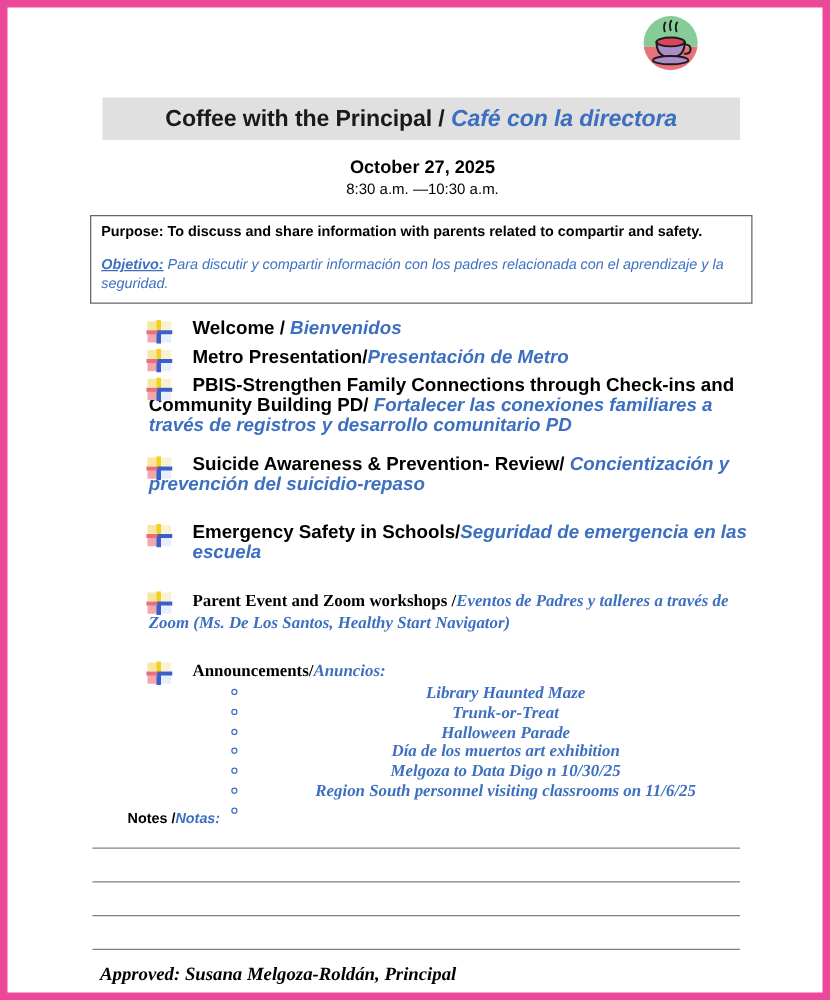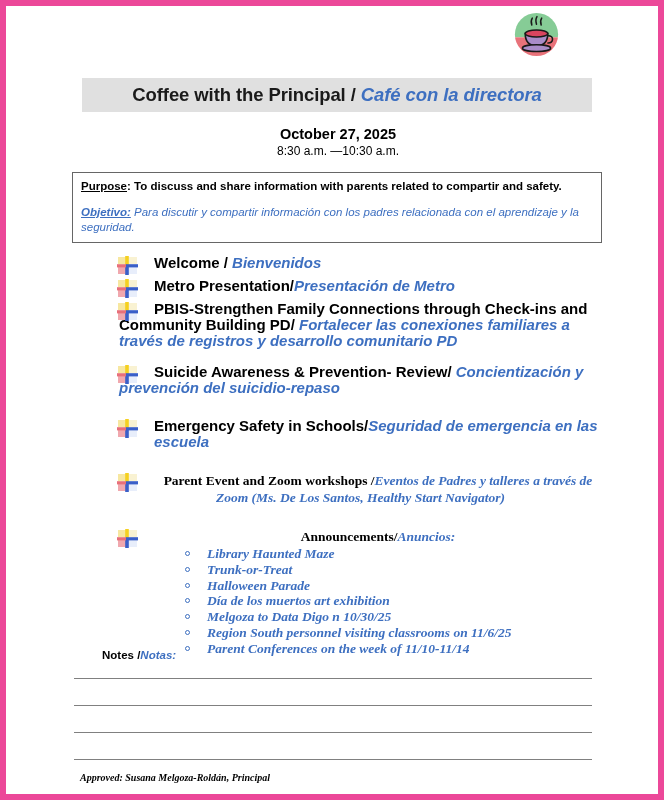--- a/index.html
+++ b/index.html
@@ -95,7 +95,6 @@
     line-height: 15px;
   }
   .purpose-en .u {
-    text-decoration: underline;
     margin-top: 44px;
   }
   .purpose-es {

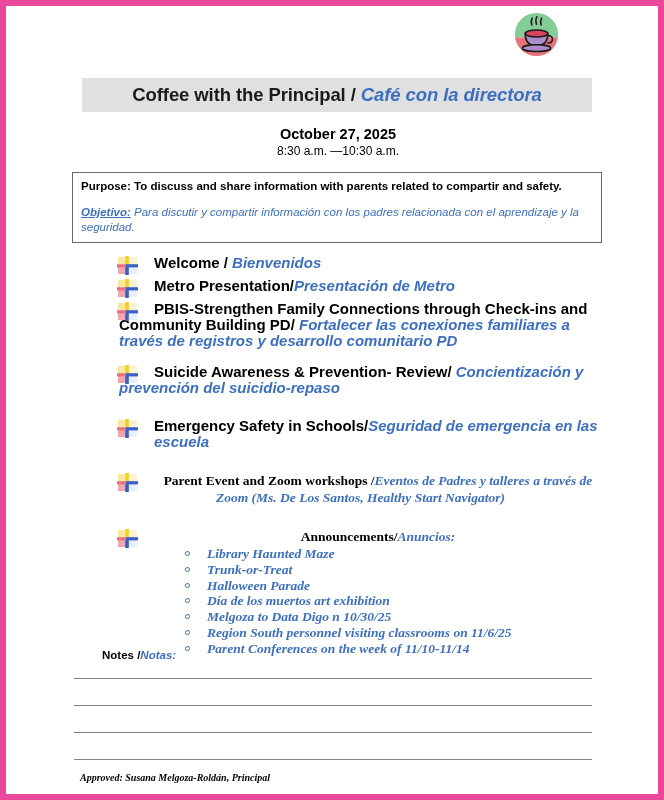--- a/index.html
+++ b/index.html
@@ -144,7 +144,6 @@
     font-family: "Liberation Serif", serif;
     font-size: 13.5px;
     line-height: 17px;
-    text-align: center;
   }
   .agenda-item.serif .agenda-text .es {
     font-family: "Liberation Serif", serif;

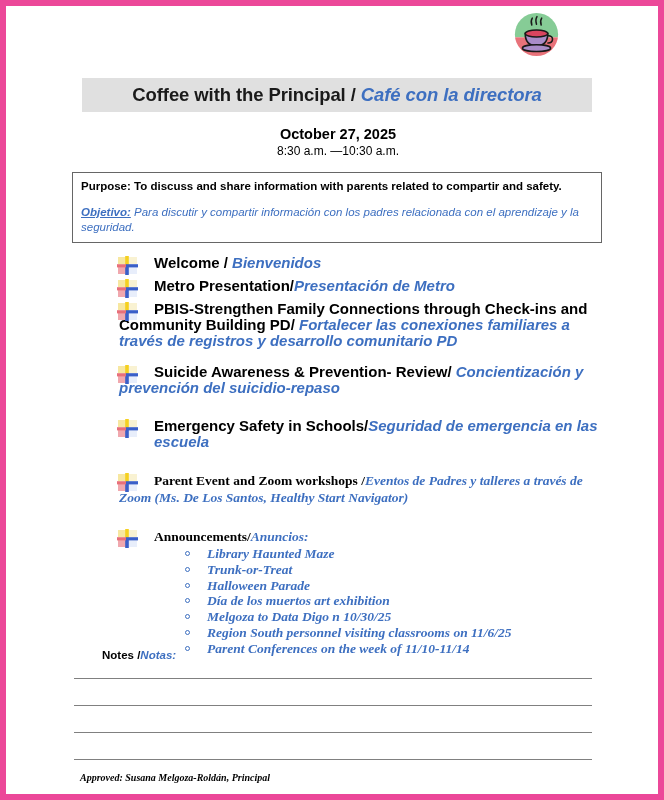--- a/index.html
+++ b/index.html
@@ -167,6 +167,7 @@
     list-style: none;
     margin: 1px 0 4px 0;
     padding: 0 0 0 27px;
+    text-align: center;
   }
   .sublist li {
     position: relative;

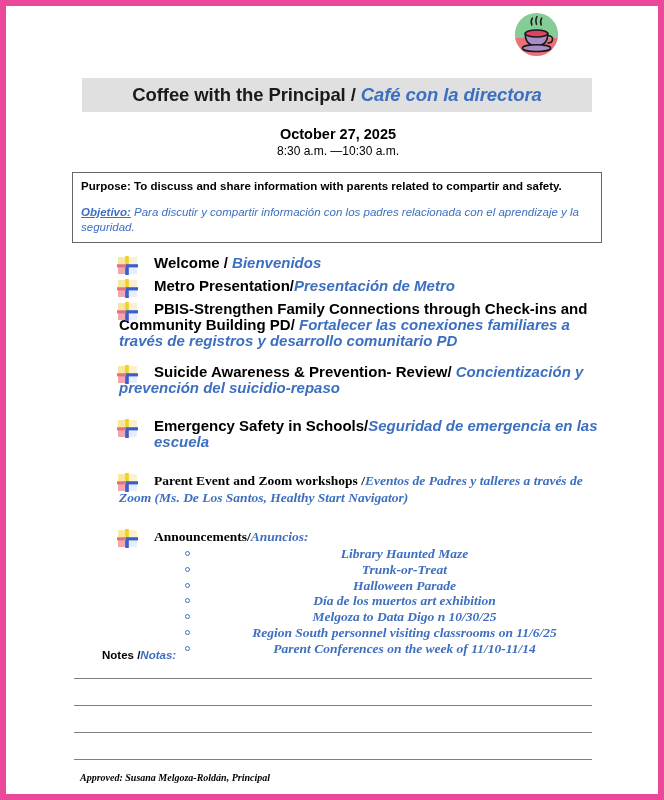--- a/index.html
+++ b/index.html
@@ -398,7 +398,7 @@
         <li><span class="circ"></span><span>Día de los muertos art exhibition</span></li>
         <li><span class="circ"></span><span>Melgoza to Data Digo n 10/30/25</span></li>
         <li><span class="circ"></span><span>Region South personnel visiting classrooms on 11/6/25</span></li>
-        <li><span class="circ"></span><span>Parent Conferences on the week of 11/10-11/14</span></li>
+        <li><span class="circ"></span></li>
       </ul>
     </div>
 

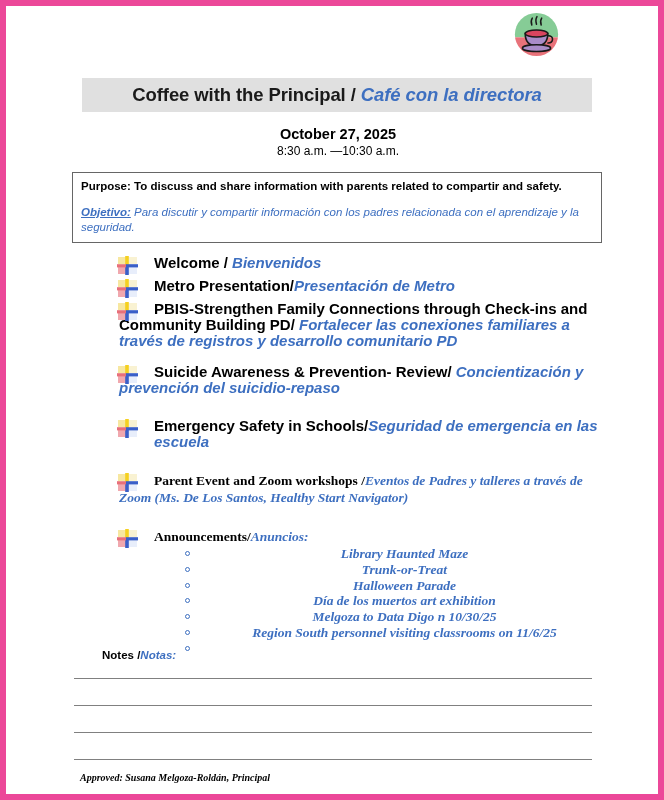--- a/index.html
+++ b/index.html
@@ -224,7 +224,7 @@
     font-family: "Liberation Serif", serif;
     font-style: italic;
     font-weight: bold;
-    font-size: 10px;
+    font-size: 15px;
     color: #000;
   }
 </style>

